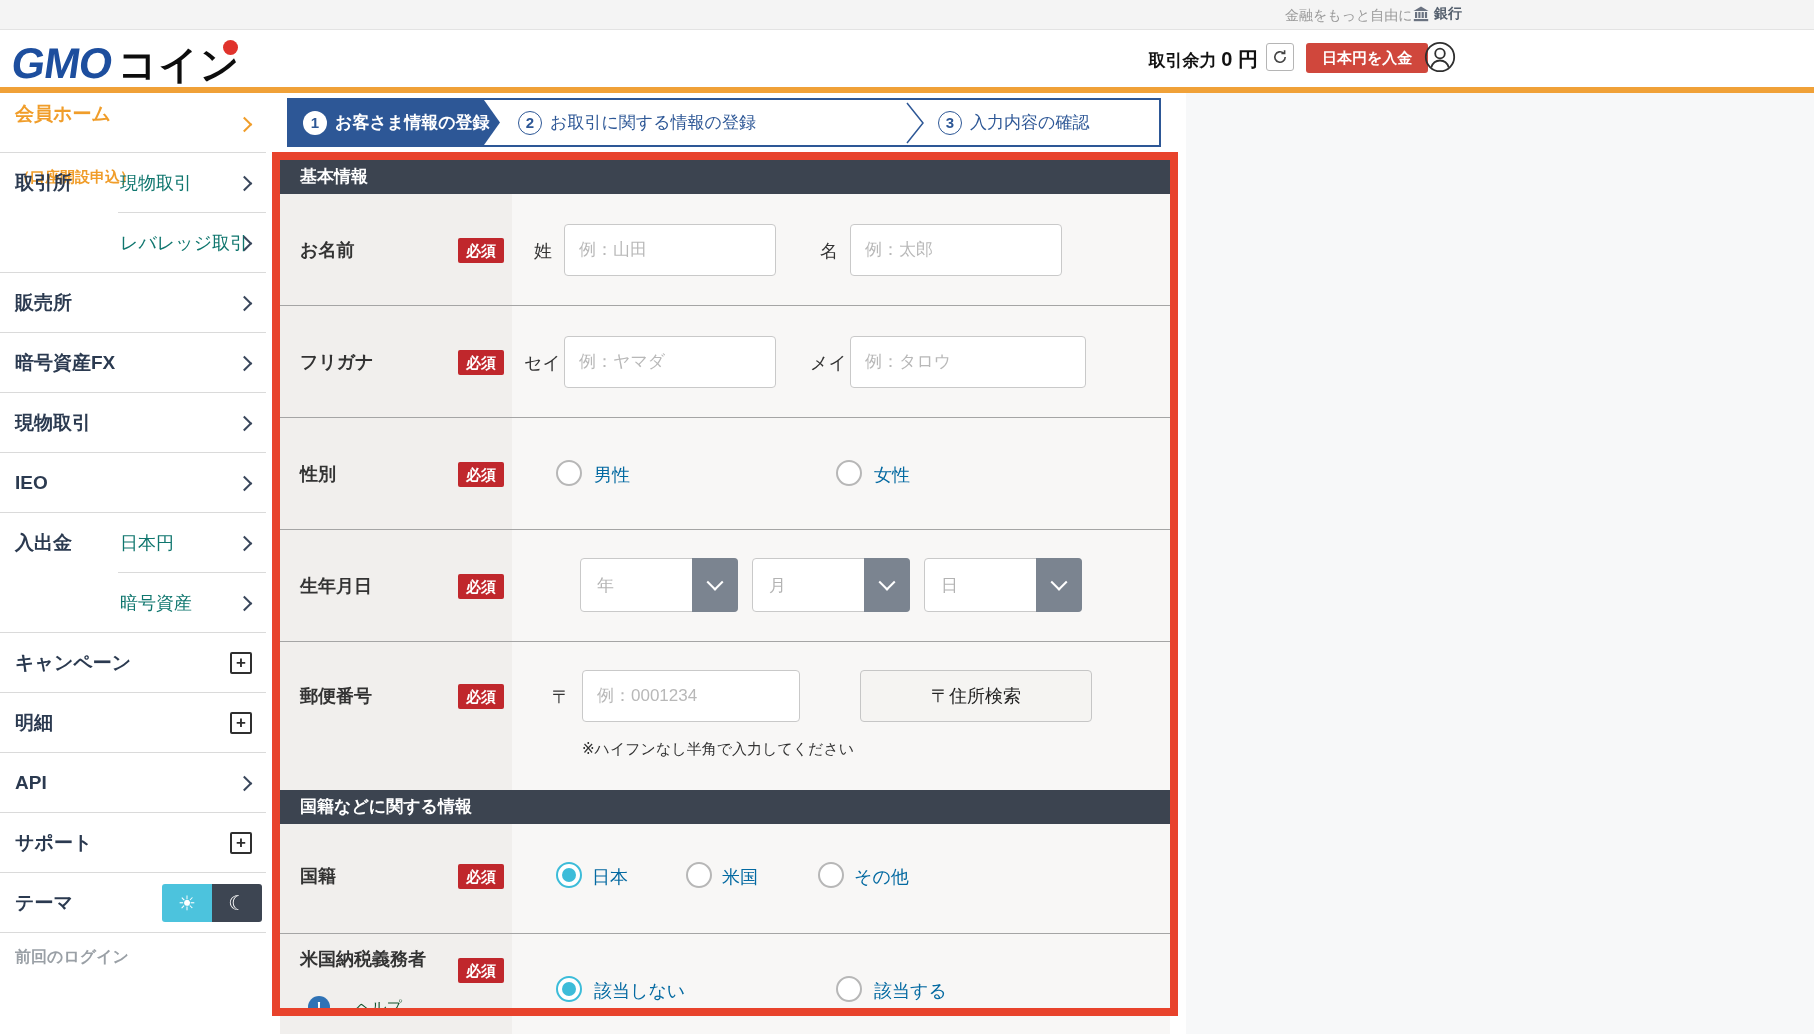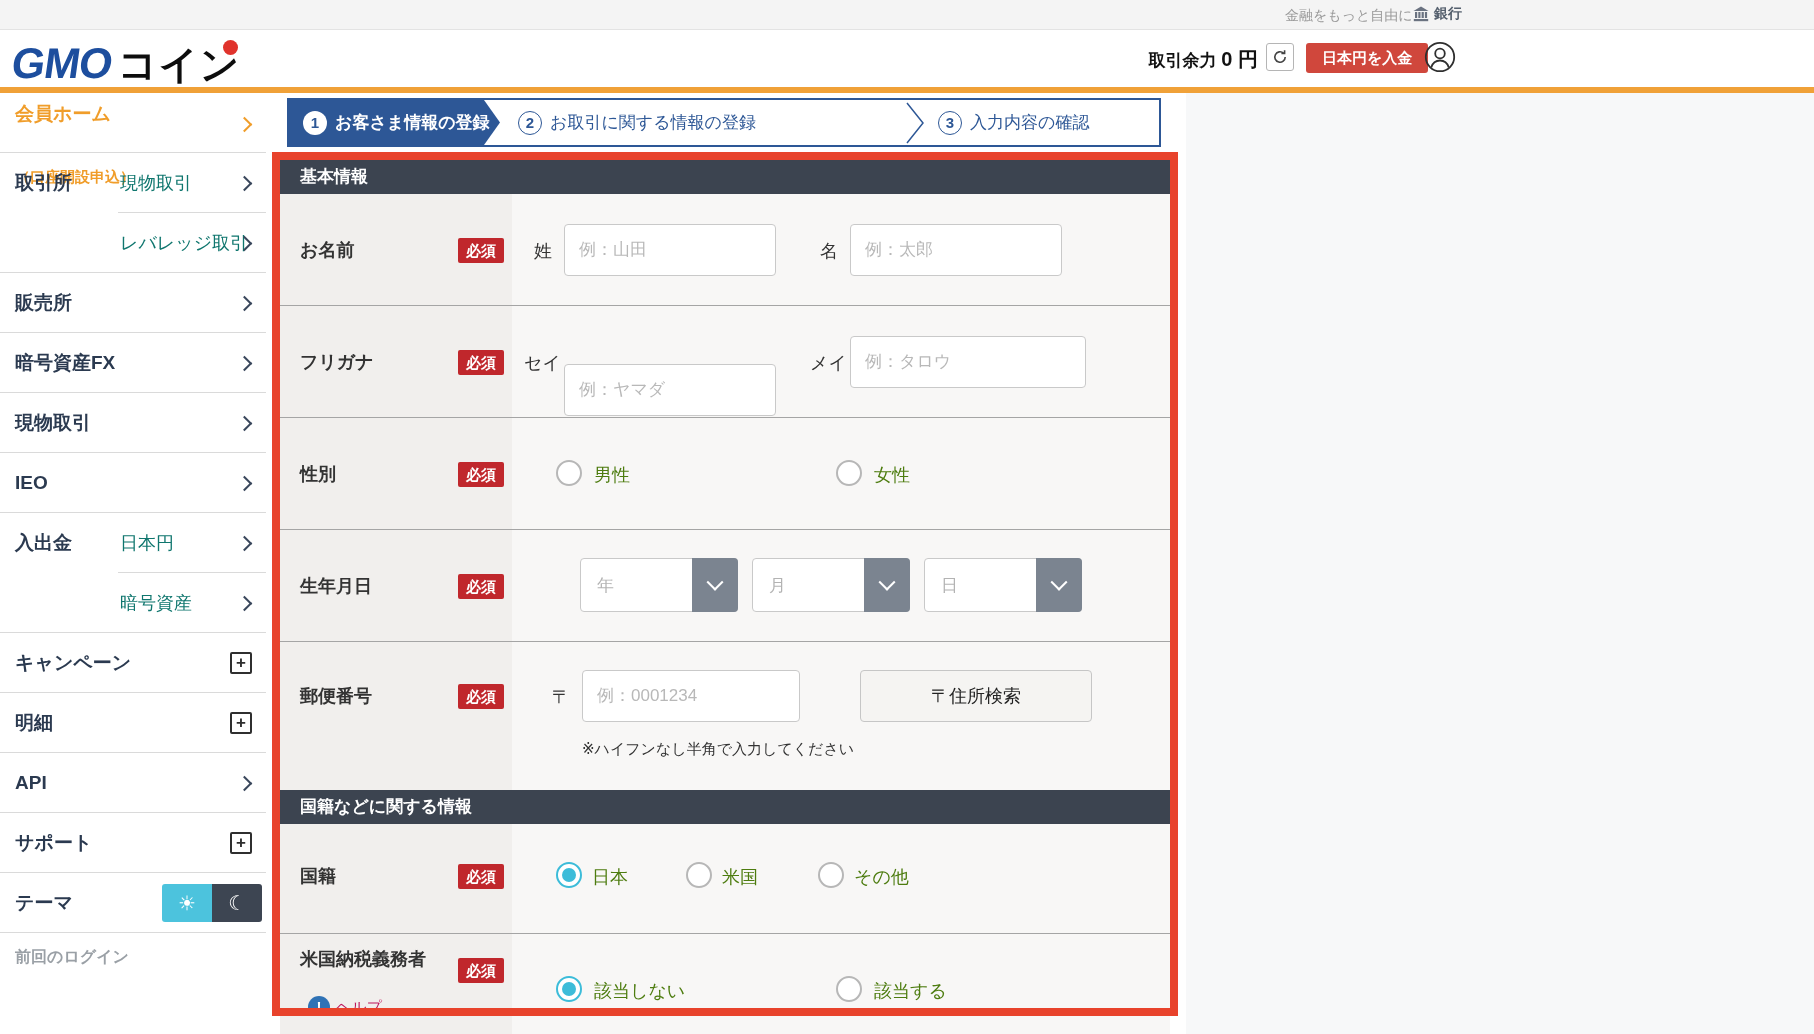--- a/index.html
+++ b/index.html
@@ -265,7 +265,7 @@
       <span class="flabel" style="top:44px">フリガナ</span>
       <span class="req-badge" style="top:44px">必須</span>
       <span class="sub-label" style="left:244px;top:45px">セイ</span>
-      <input class="t-input" style="left: 284px; top: 30px; width: 212px; margin-top: 28px;" placeholder="例：ヤマダ">
+      <input class="t-input" style="left: 284px; top: 30px; width: 212px;" placeholder="例：ヤマダ">
       <span class="sub-label" style="left:530px;top:45px">メイ</span>
       <input class="t-input" style="left: 570px; top: 30px; width: 236px;" placeholder="例：タロウ">
     </div>

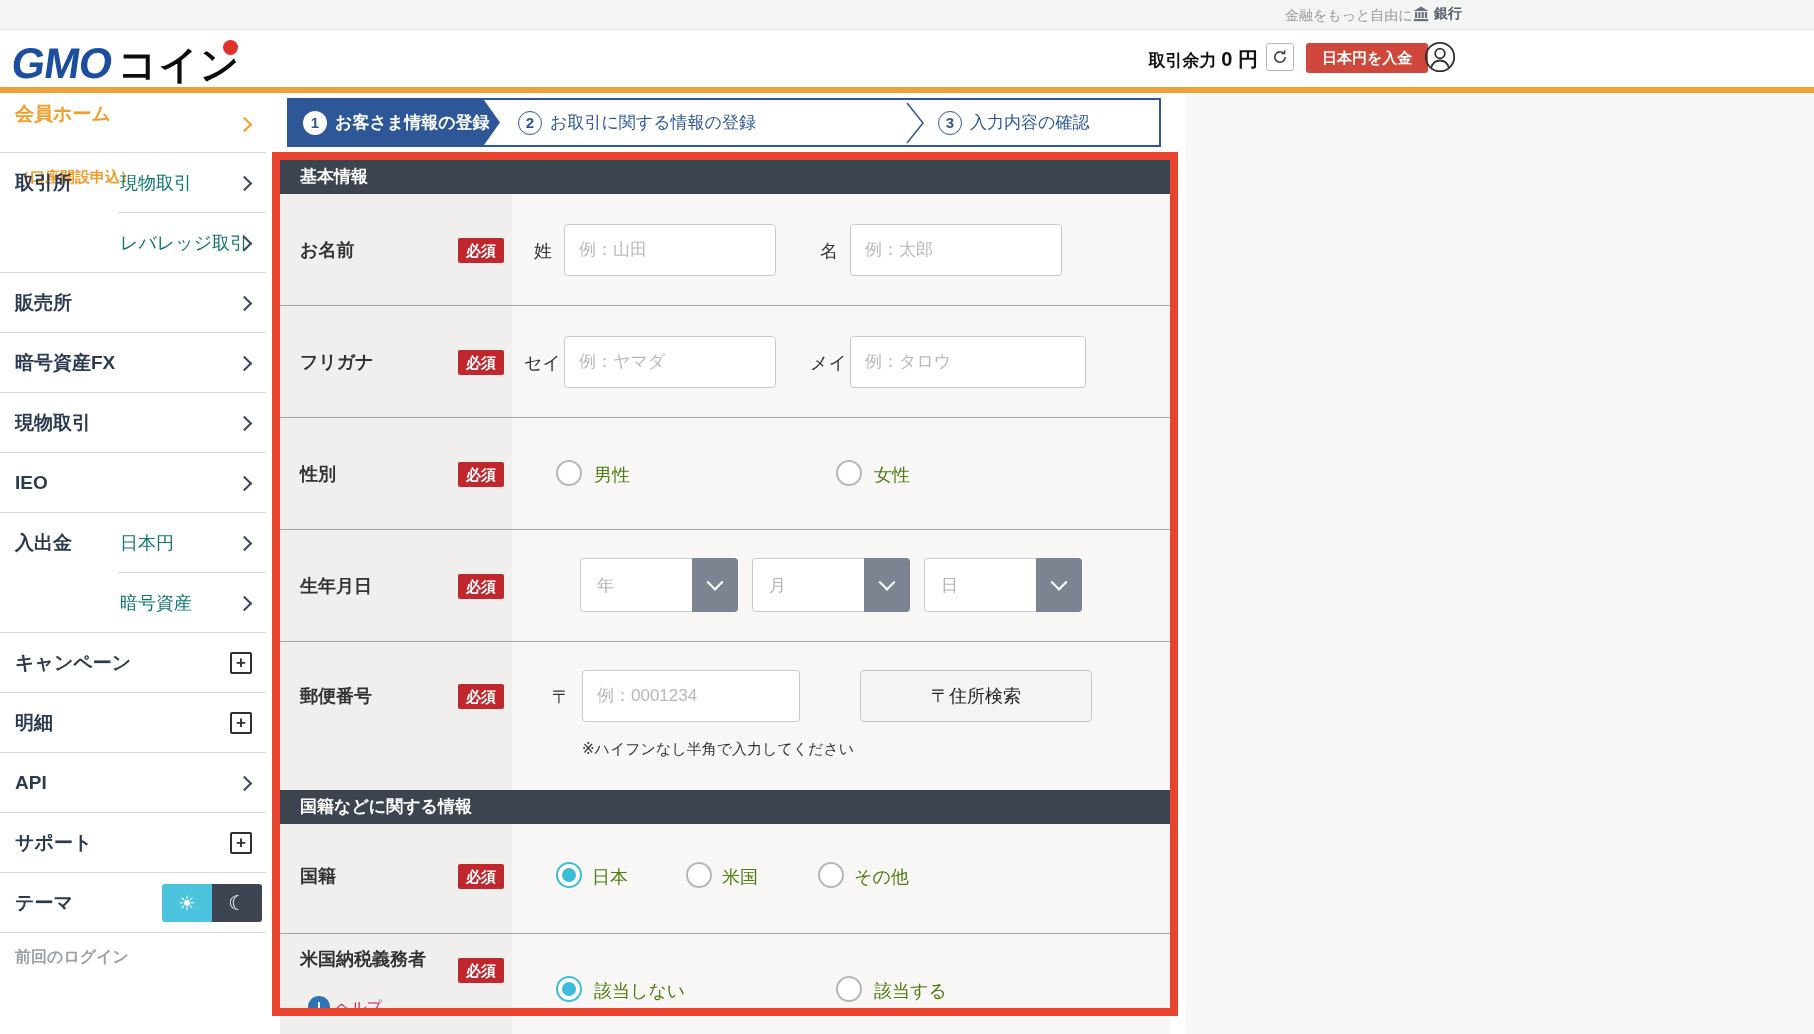--- a/index.html
+++ b/index.html
@@ -92,7 +92,7 @@
   .radio.checked { border-color:#3cbcd9; }
   .radio.checked::after { content:""; position:absolute; left:4px; top:4px; width:14px; height:14px;
     border-radius:50%; background:#3cbcd9; }
-  .radio-label { position:absolute; font-size:18px; color:#4d7c0f; }
+  .radio-label { position:absolute; font-size:18px; color:#0369a1; }
   .sel { position:absolute; width:158px; height:54px; background:#fff; border:1px solid #c9c9c9;
     border-radius:4px; cursor:pointer; }
   .sel-ph { position:absolute; left:16px; top:15px; font-size:17px; color:#b3b3b3; }

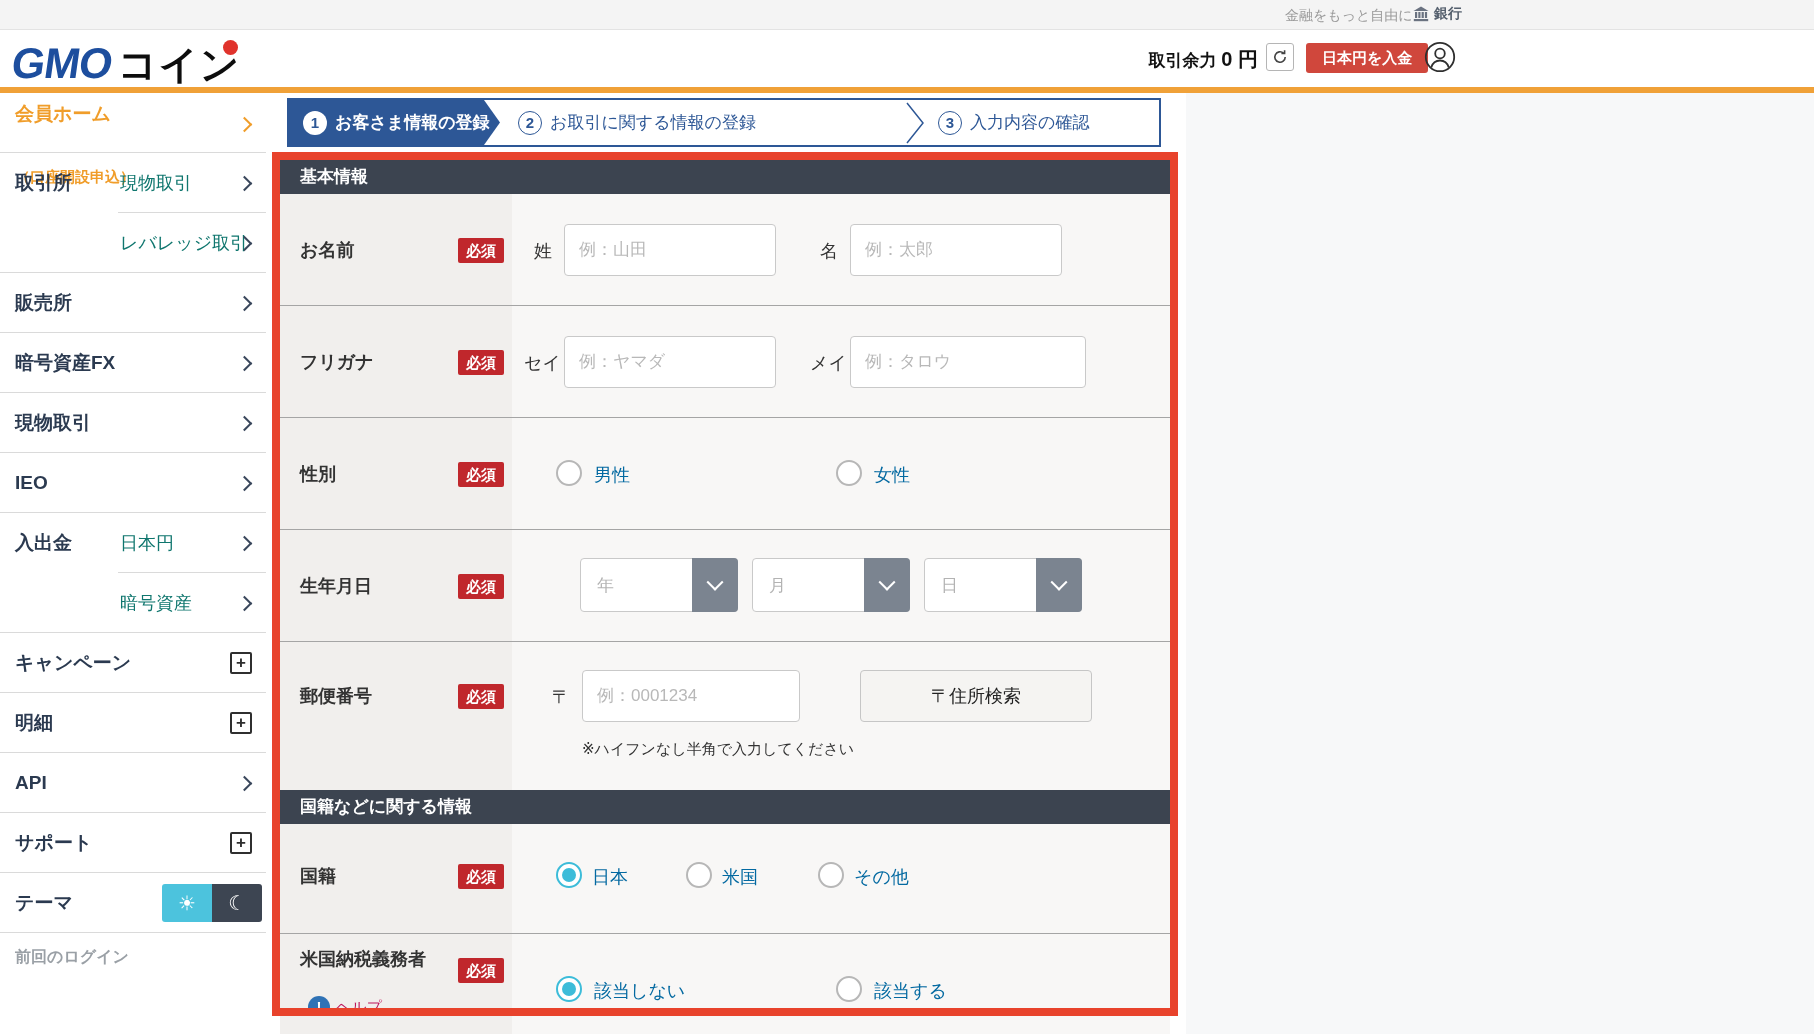--- a/index.html
+++ b/index.html
@@ -107,7 +107,7 @@
   .help-link { position:absolute; display:flex; align-items:center; gap:6px; cursor:pointer; }
   .help-ico { width:22px; height:22px; border-radius:50%; background:#2f72b5; color:#fff;
     font-size:15px; font-weight:bold; text-align:center; line-height:22px; }
-  .help-txt { font-size:15px; color:#be185d; }
+  .help-txt { font-size:15px; color:#14532d;margin-left:20px; }
   .panel-below { position:absolute; left:280px; top:1016px; width:890px; height:18px;
     background:linear-gradient(to right, #f1efed 232px, #f8f7f6 232px); }
 </style>

